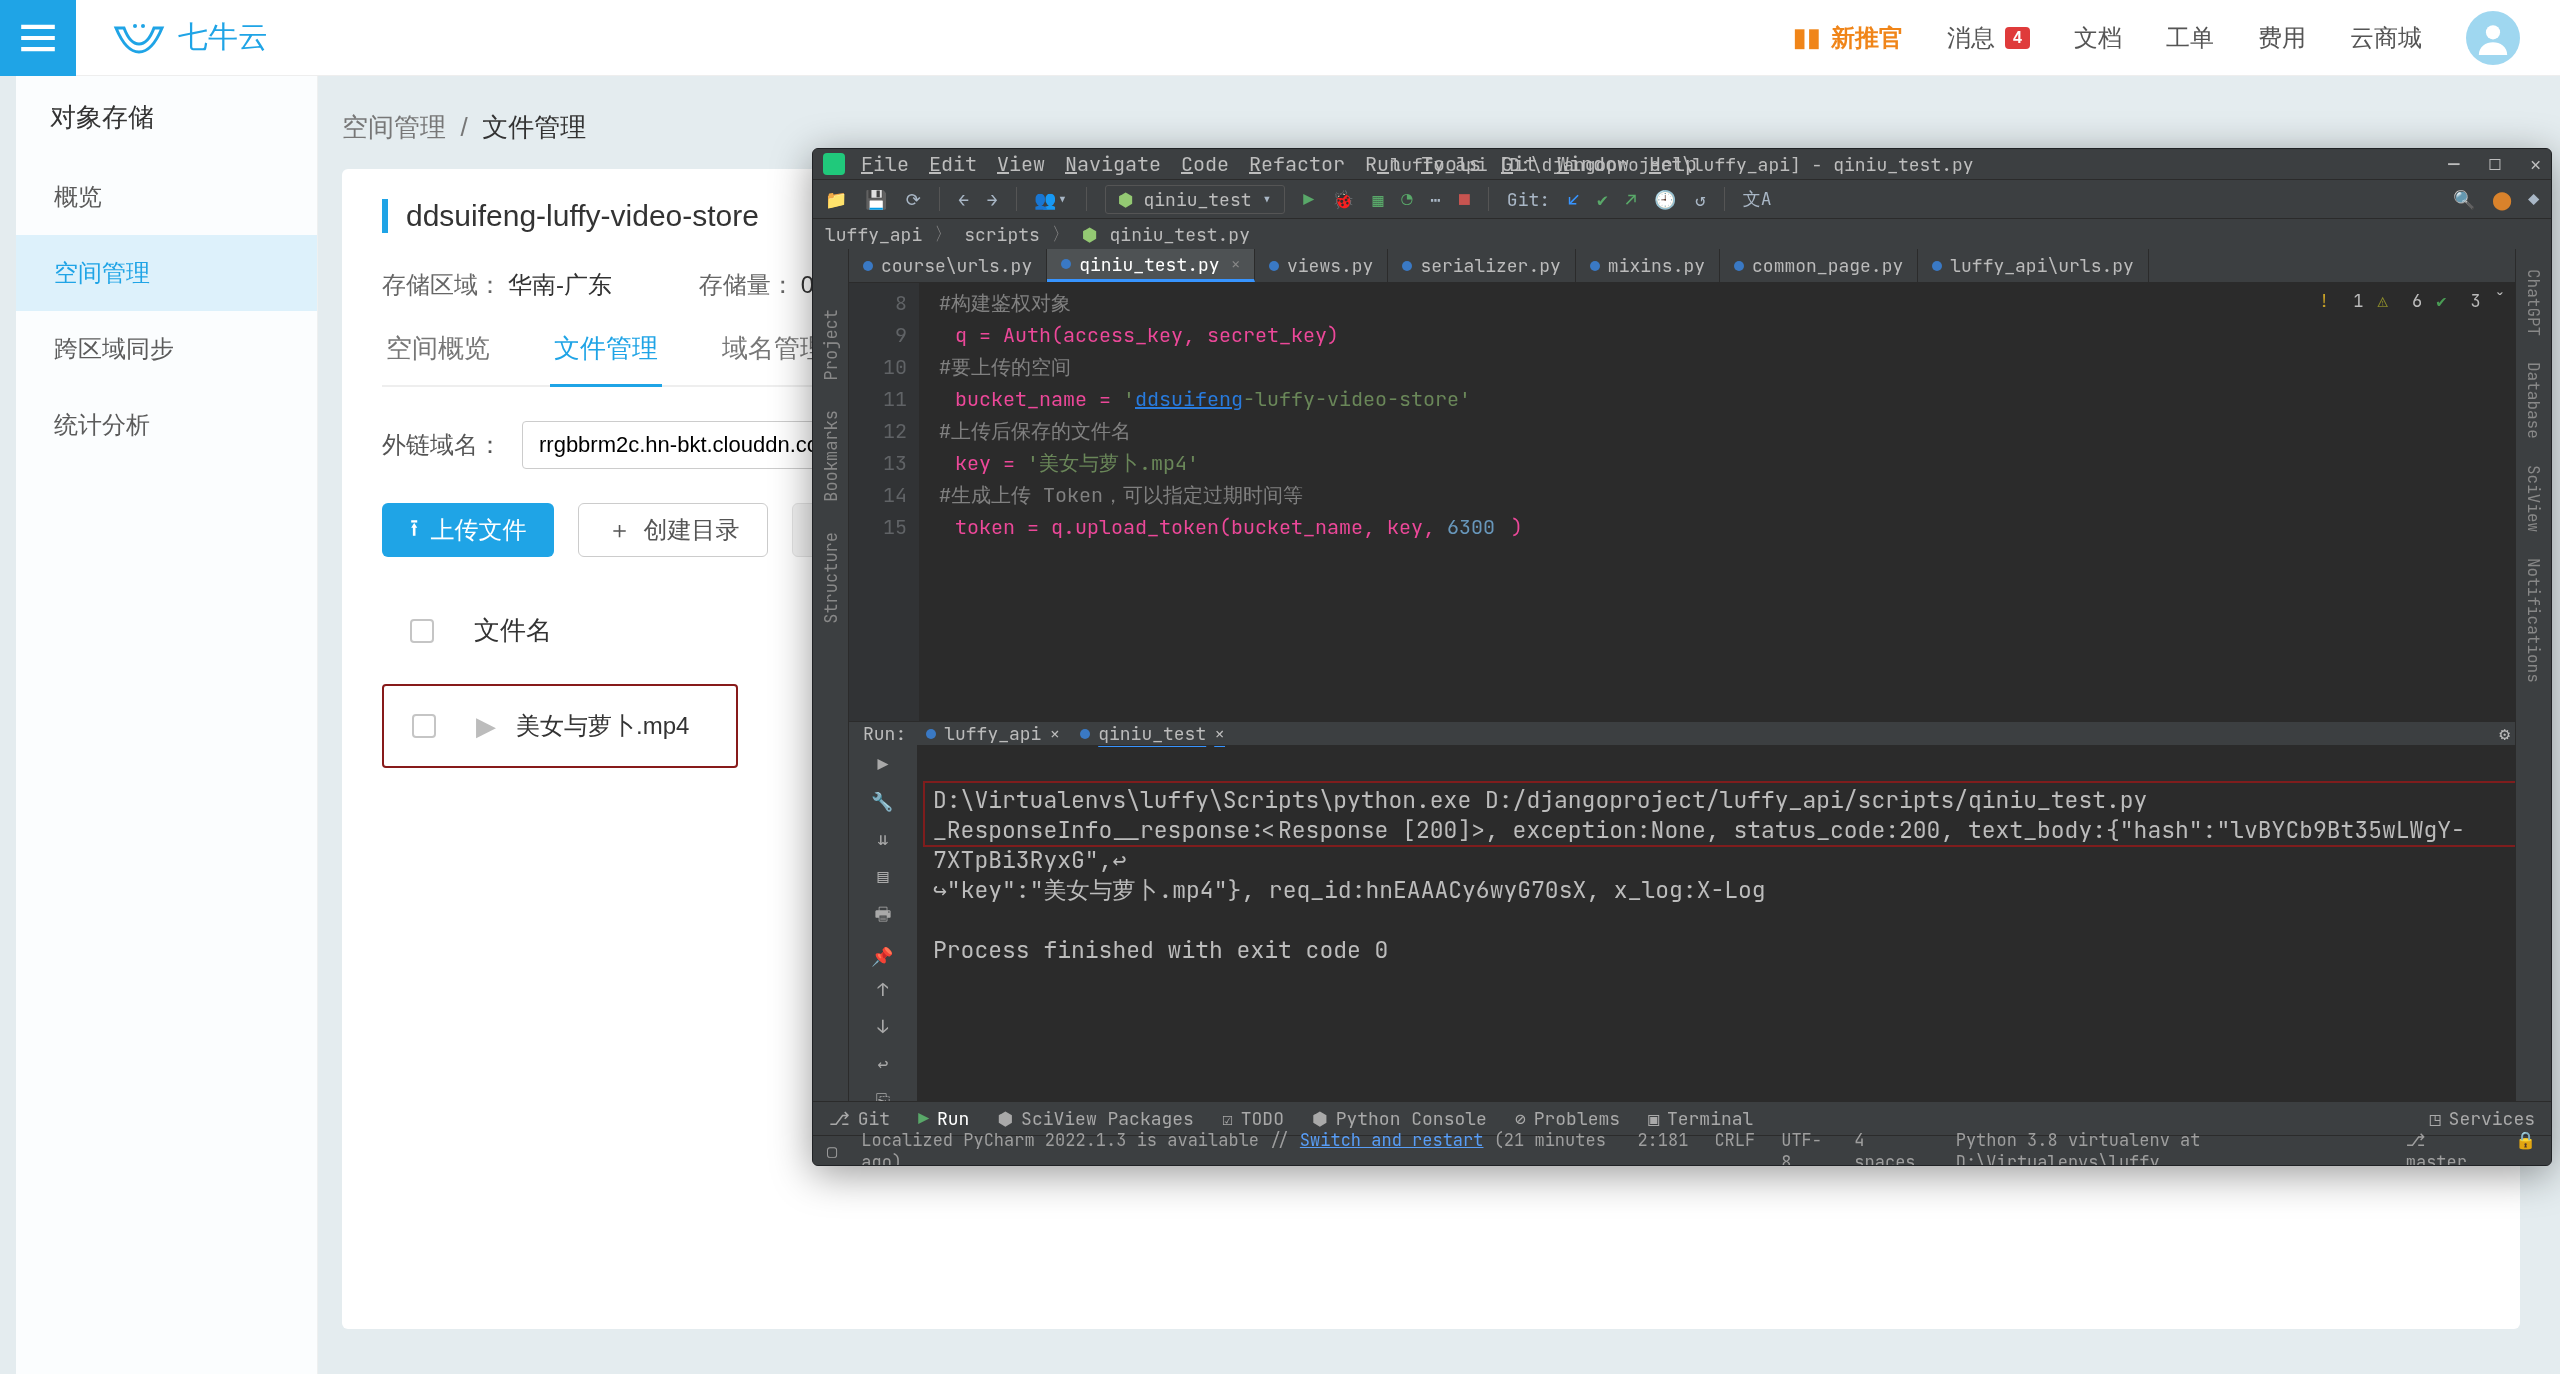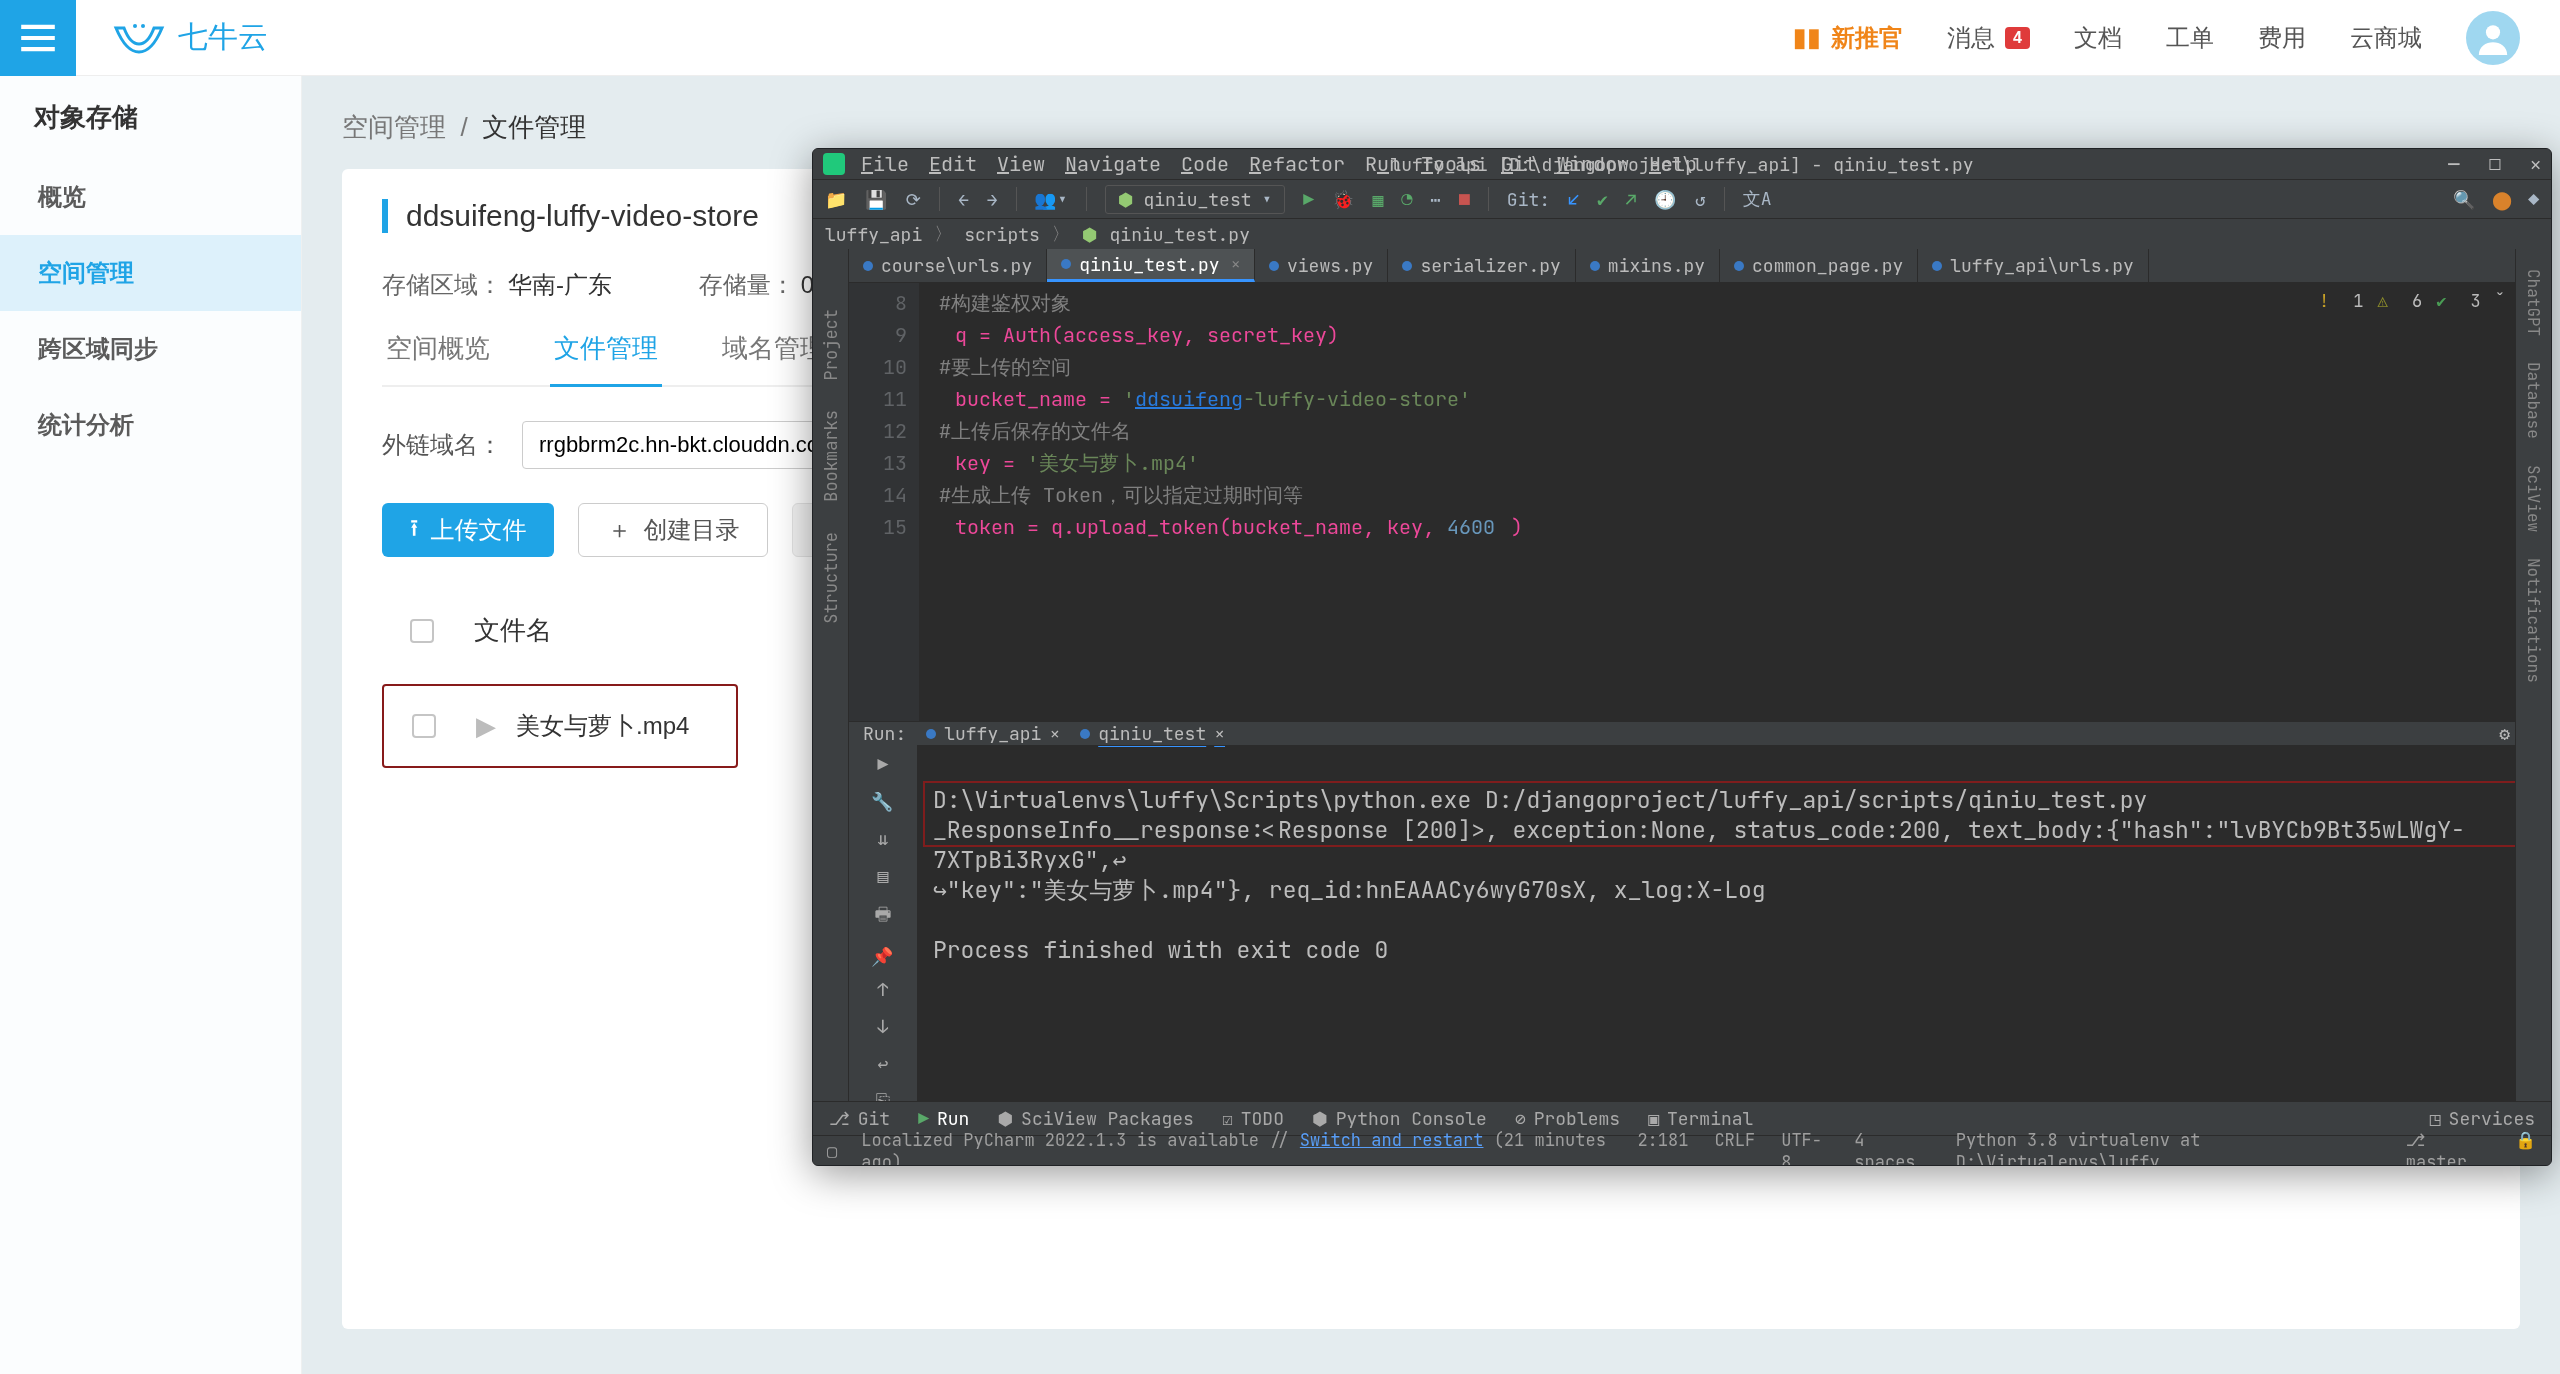--- a/index.html
+++ b/index.html
@@ -38,8 +38,8 @@
 
   
   .qn-sidebar {
-    position: absolute; left: 0; top: 76px; width: 302px; bottom: 0;
-    background: #fbfdfe; border-right: 1px solid #eef0f0; font-weight: bold;
+    position: absolute; left: 16px; top: 76px; width: 302px; bottom: 0;
+    background: #fbfdfe; border-right: 1px solid #eef0f0;
   }
   .qn-side-title { font-size: 26px; color: #333; padding: 24px 34px; }
   .qn-side-item { font-size: 24px; color: #5b5b5b; padding: 22px 38px; cursor: pointer; }

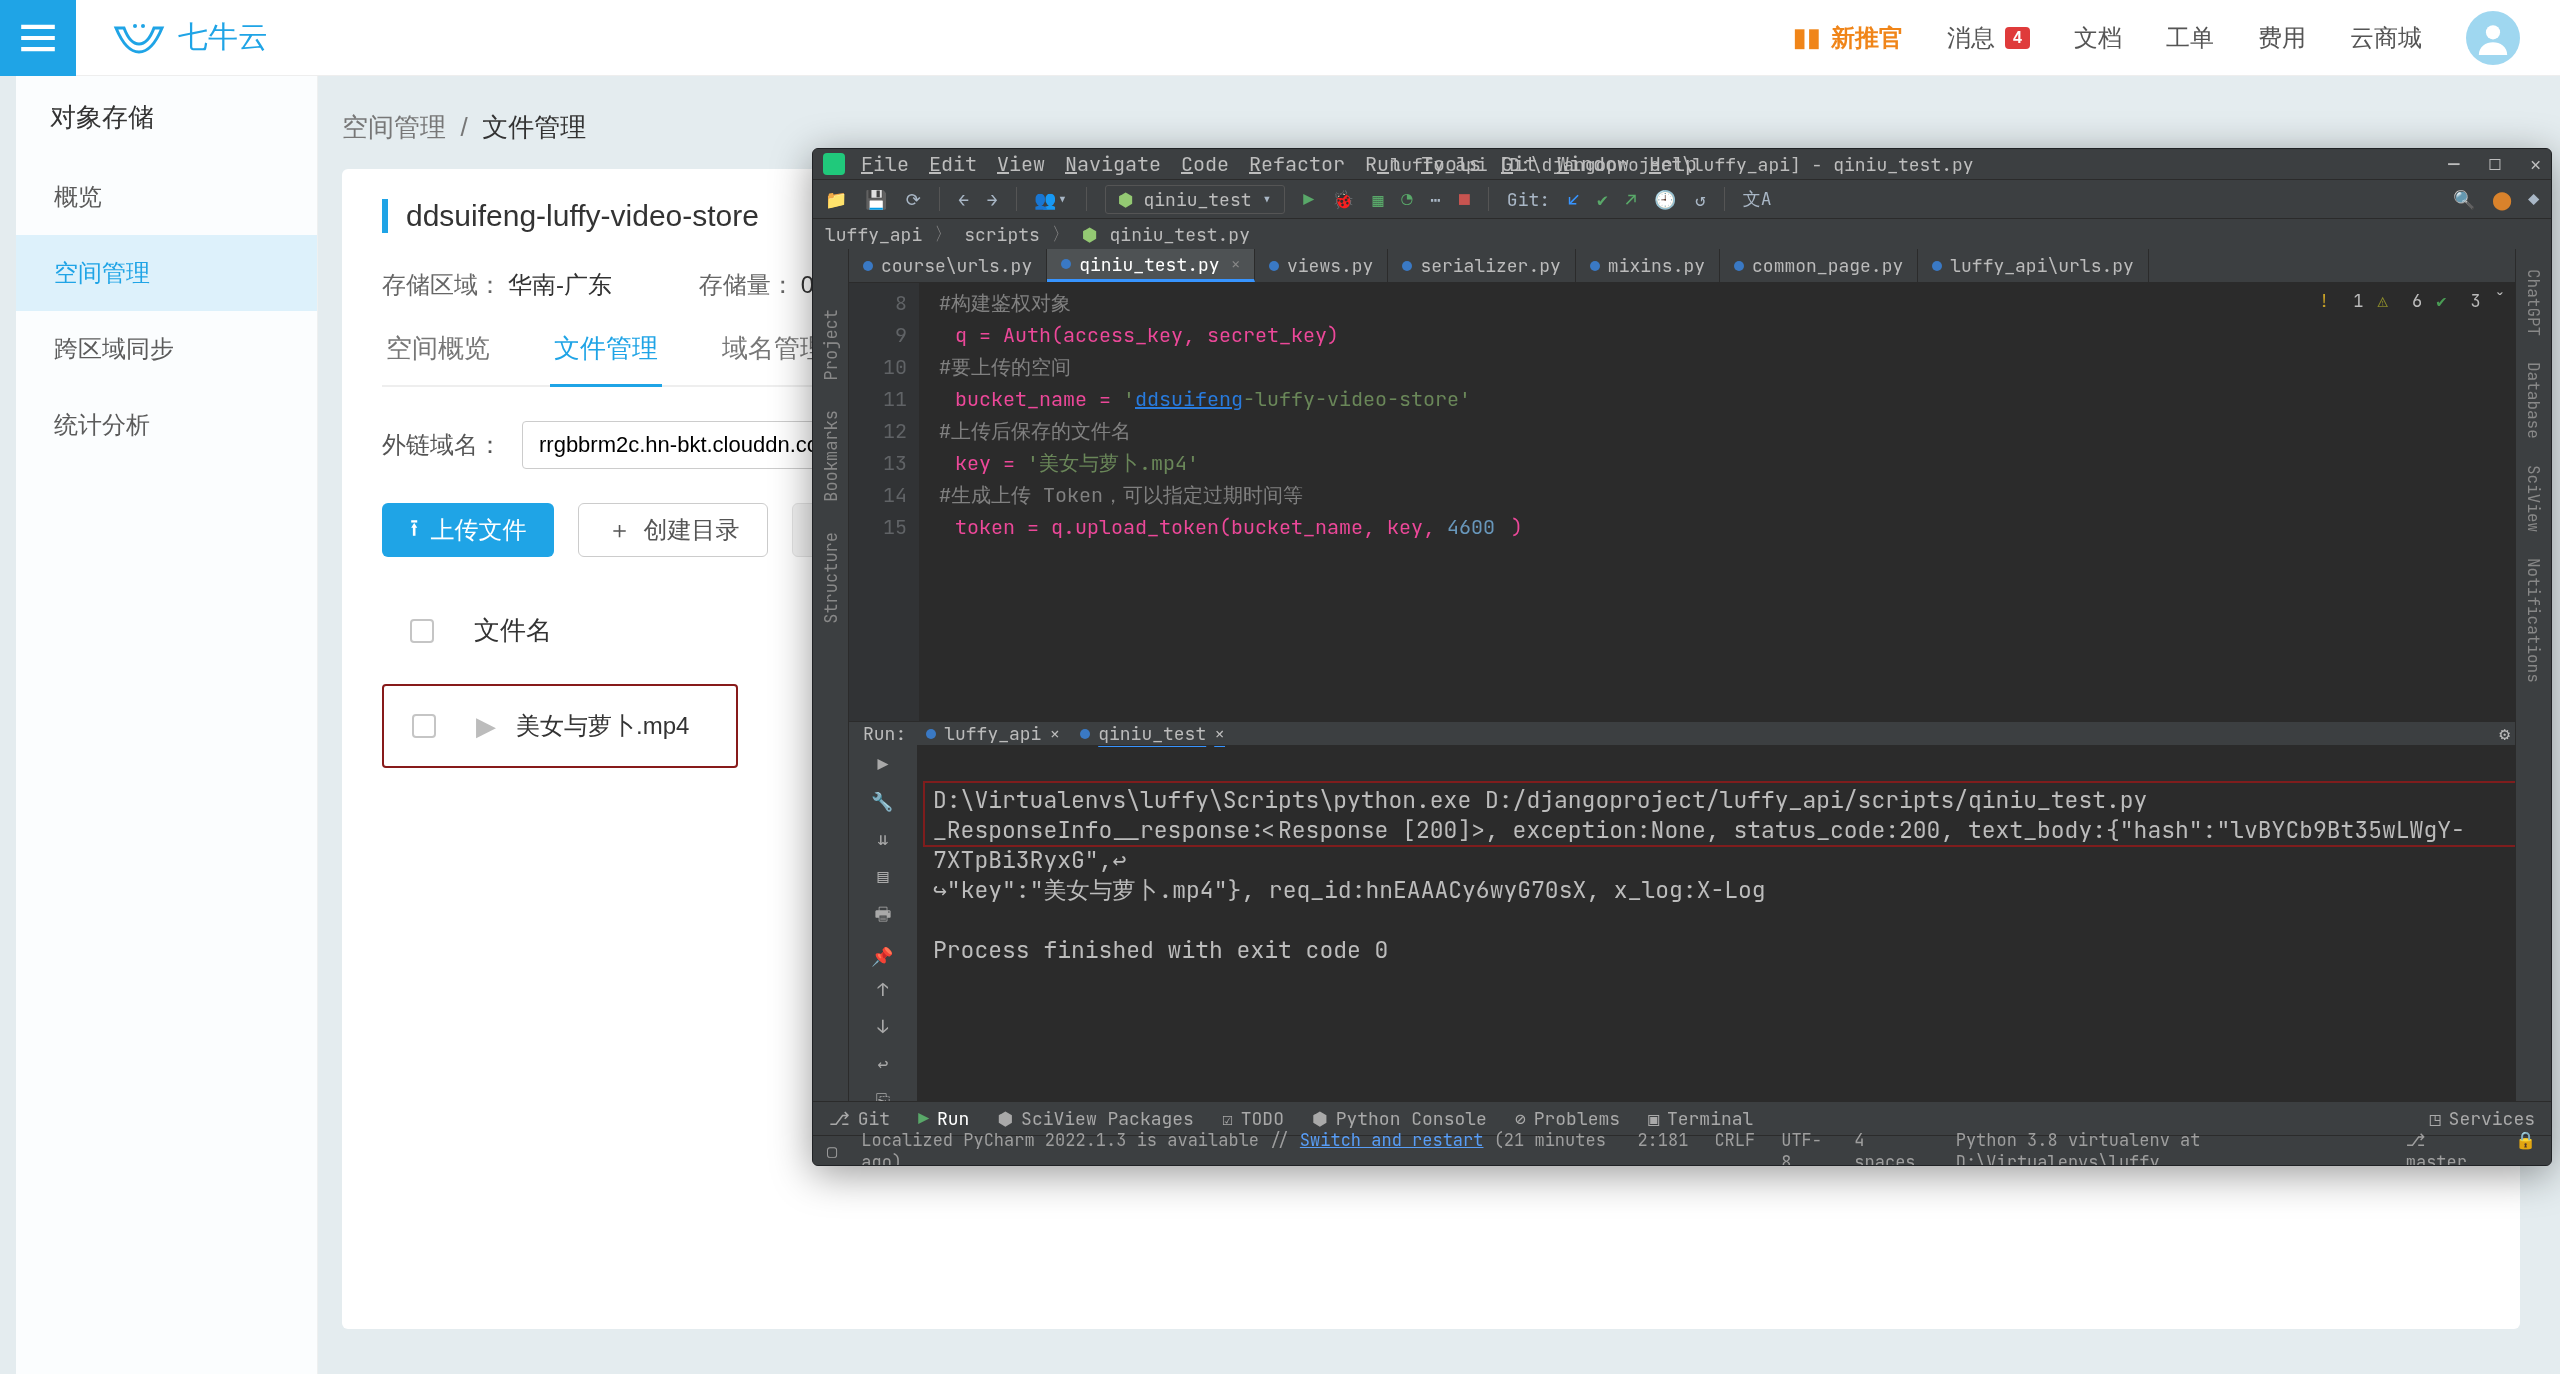--- a/index.html
+++ b/index.html
@@ -443,7 +443,7 @@
 <span class="c-com">#上传后保存的文件名</span>
 <span class="c-id">key = </span><span class="c-str">'美女与萝卜.mp4'</span>
 <span class="c-com">#生成上传 Token，可以指定过期时间等</span>
-<span class="c-id">token = q.upload_token(bucket_name, key, </span><span class="c-num">4600</span><span class="c-id">)</span>
+<span class="c-id">token = q.upload_token(bucket_name, key, </span><span class="c-num">6300</span><span class="c-id">)</span>
 </div>
         <div class="ide-mini"></div>
       </div>

